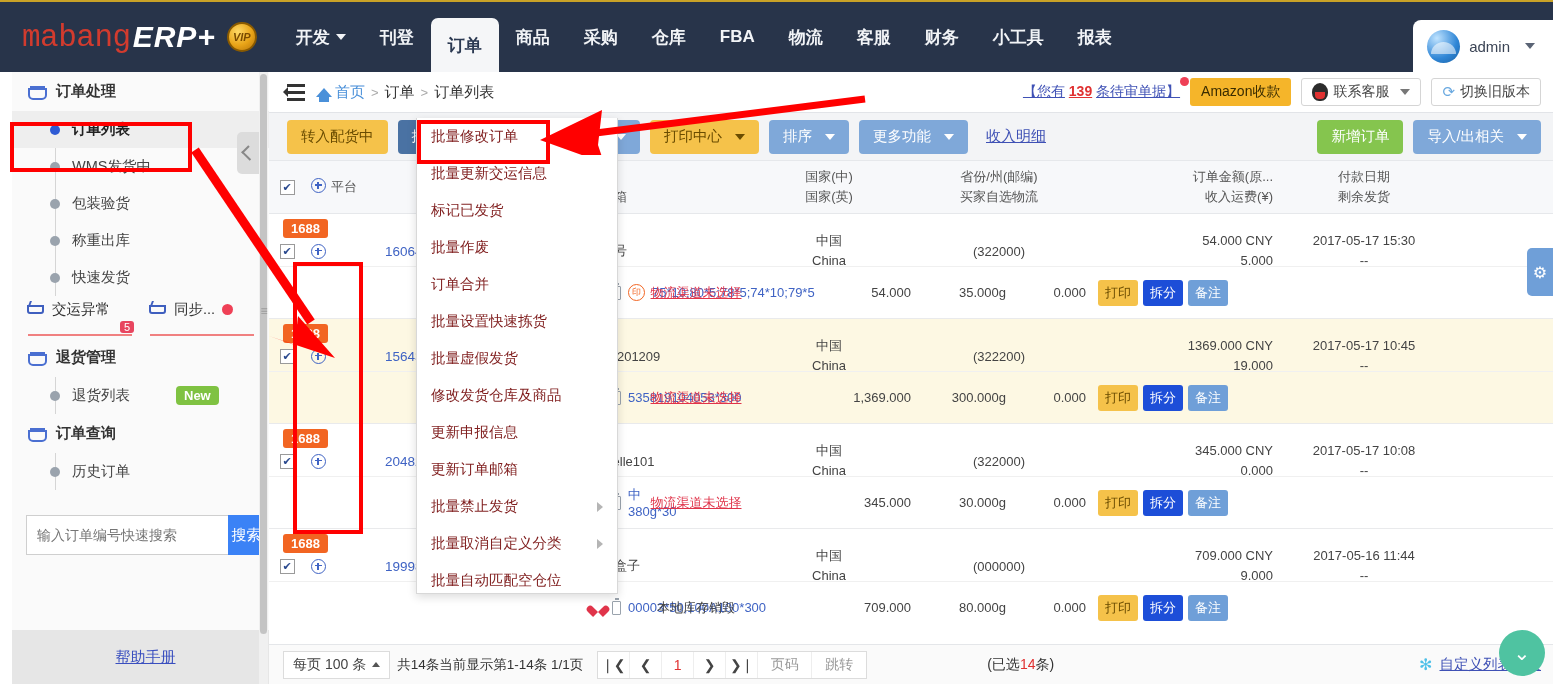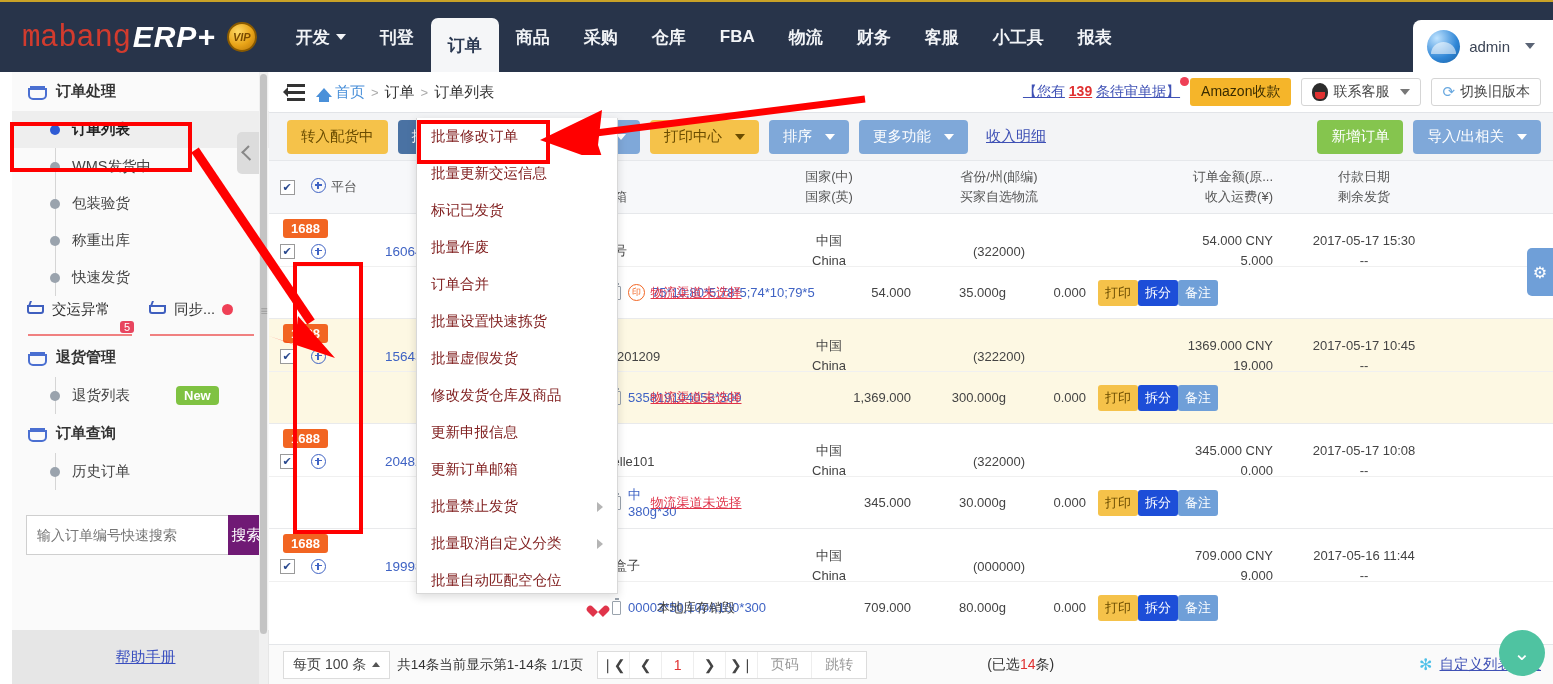--- a/index.html
+++ b/index.html
@@ -409,8 +409,8 @@
       <div class="nav-item">仓库</div>
       <div class="nav-item">FBA</div>
       <div class="nav-item">物流</div>
+      <div class="nav-item">客服</div>
       <div class="nav-item">财务</div>
-      <div class="nav-item">客服</div>
       <div class="nav-item">小工具</div>
       <div class="nav-item">报表</div>
     </div>

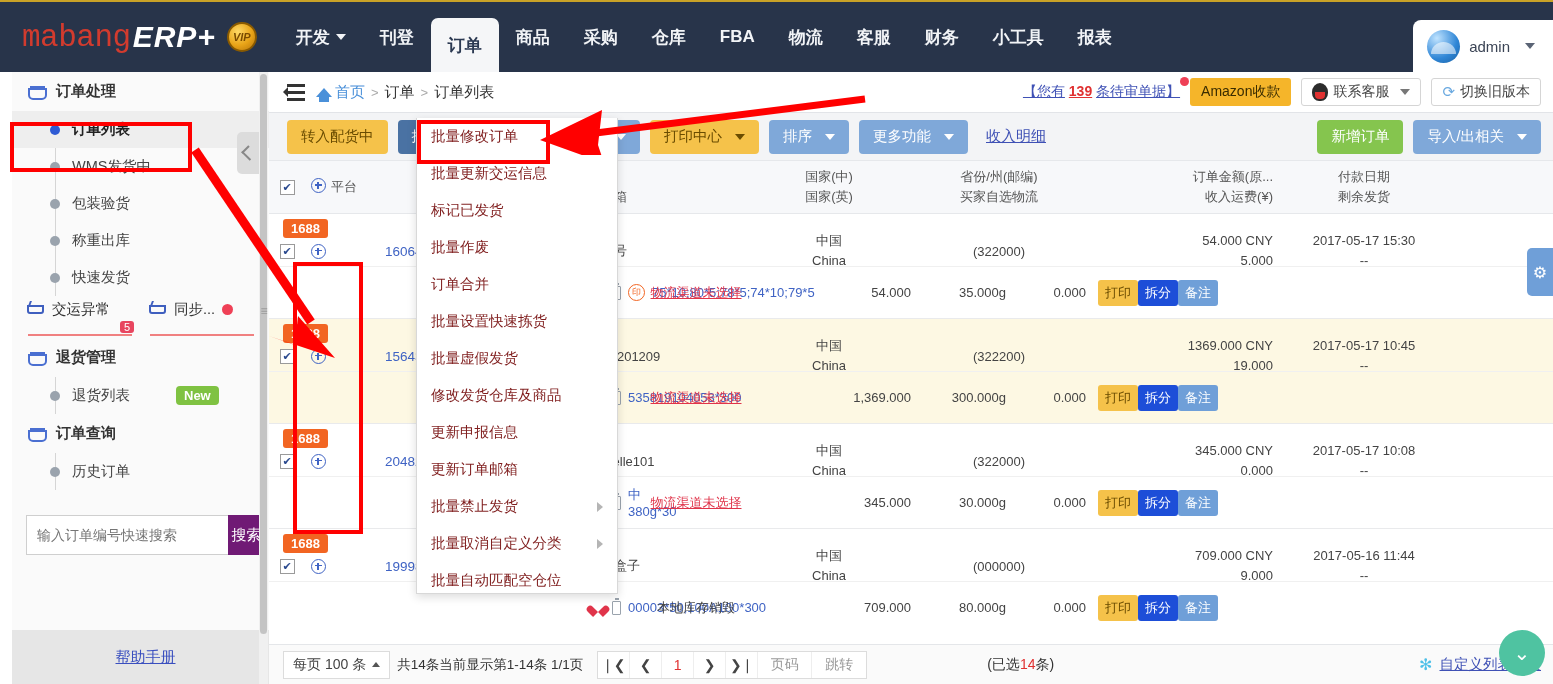--- a/index.html
+++ b/index.html
@@ -322,7 +322,7 @@
   .s-amt   { width: 110px; text-align: right; }
   .s-wt    { width: 95px;  text-align: right; }
   .s-fee   { width: 80px;  text-align: right; }
-  .s-acts  { display: flex; padding-left: 12px; }
+  .s-acts  { display: flex; gap: 5px; padding-left: 12px; }
 
   
   .dropdown {

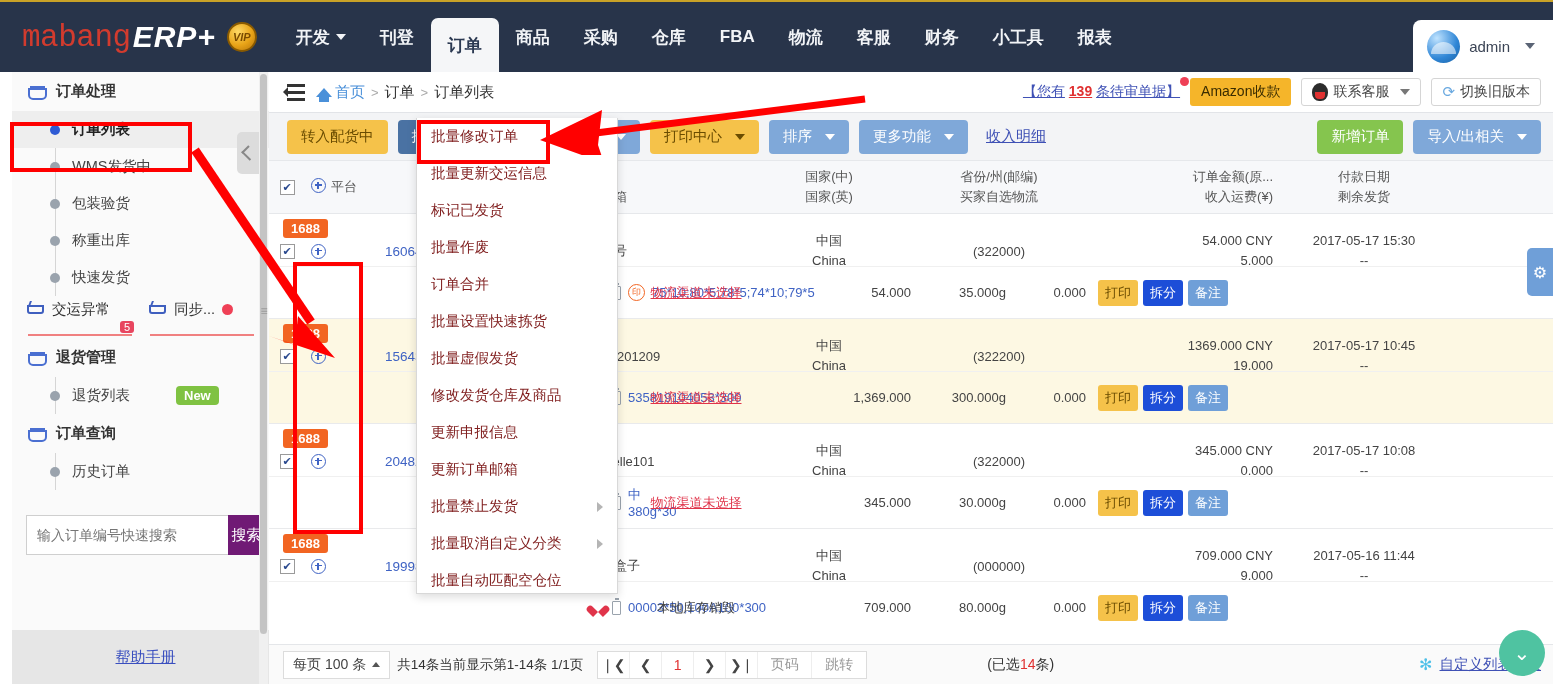--- a/index.html
+++ b/index.html
@@ -137,7 +137,7 @@
     font-family: "Liberation Sans", sans-serif;
   }
   .search-btn {
-    width: 64px; background: #701a75; color: #fff; border: none; font-size: 15px;
+    width: 64px; background: #3b82f6; color: #fff; border: none; font-size: 15px;
     cursor: pointer; font-family: "Liberation Sans", sans-serif;
   }
   .help-bar {

